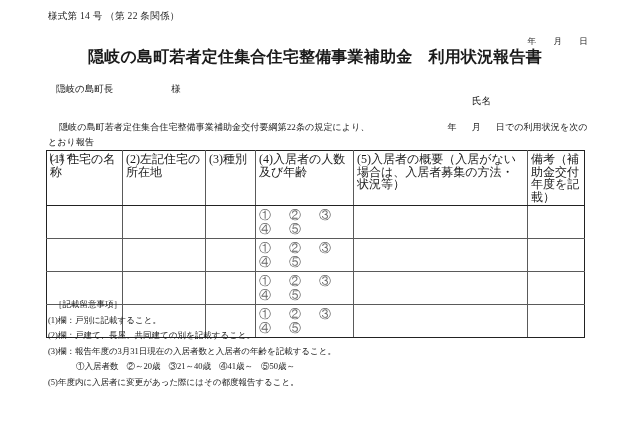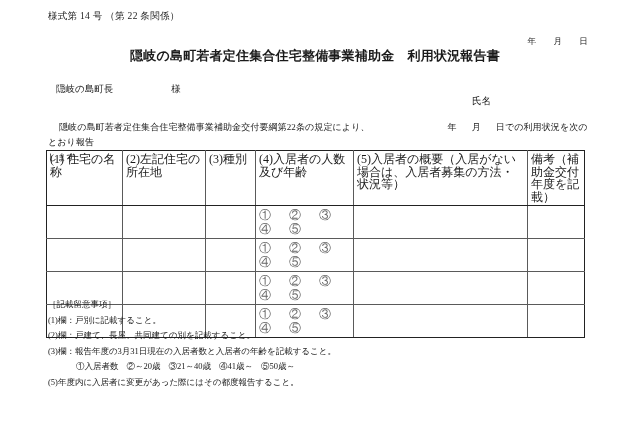--- a/index.html
+++ b/index.html
@@ -51,7 +51,7 @@
     right: 0;
     top: 47px;
     text-align: center;
-    font-size: 13px;
+    font-size: 16px;
     font-weight: bold;
     letter-spacing: 0.2px;
     white-space: nowrap;

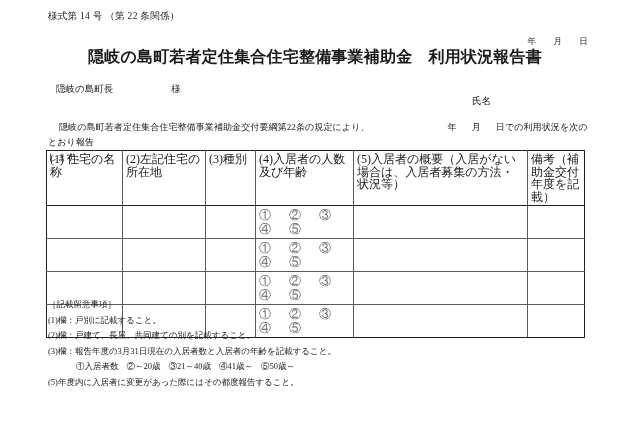--- a/index.html
+++ b/index.html
@@ -154,7 +154,7 @@
     font-size: 8.5px;
     line-height: 15.5px;
   }
-  .notes-title { display: block; white-space: nowrap; }
+  .notes-title { display: block; white-space: nowrap; padding-left: 6px; }
   .note-item {
     display: block;
     white-space: nowrap;

